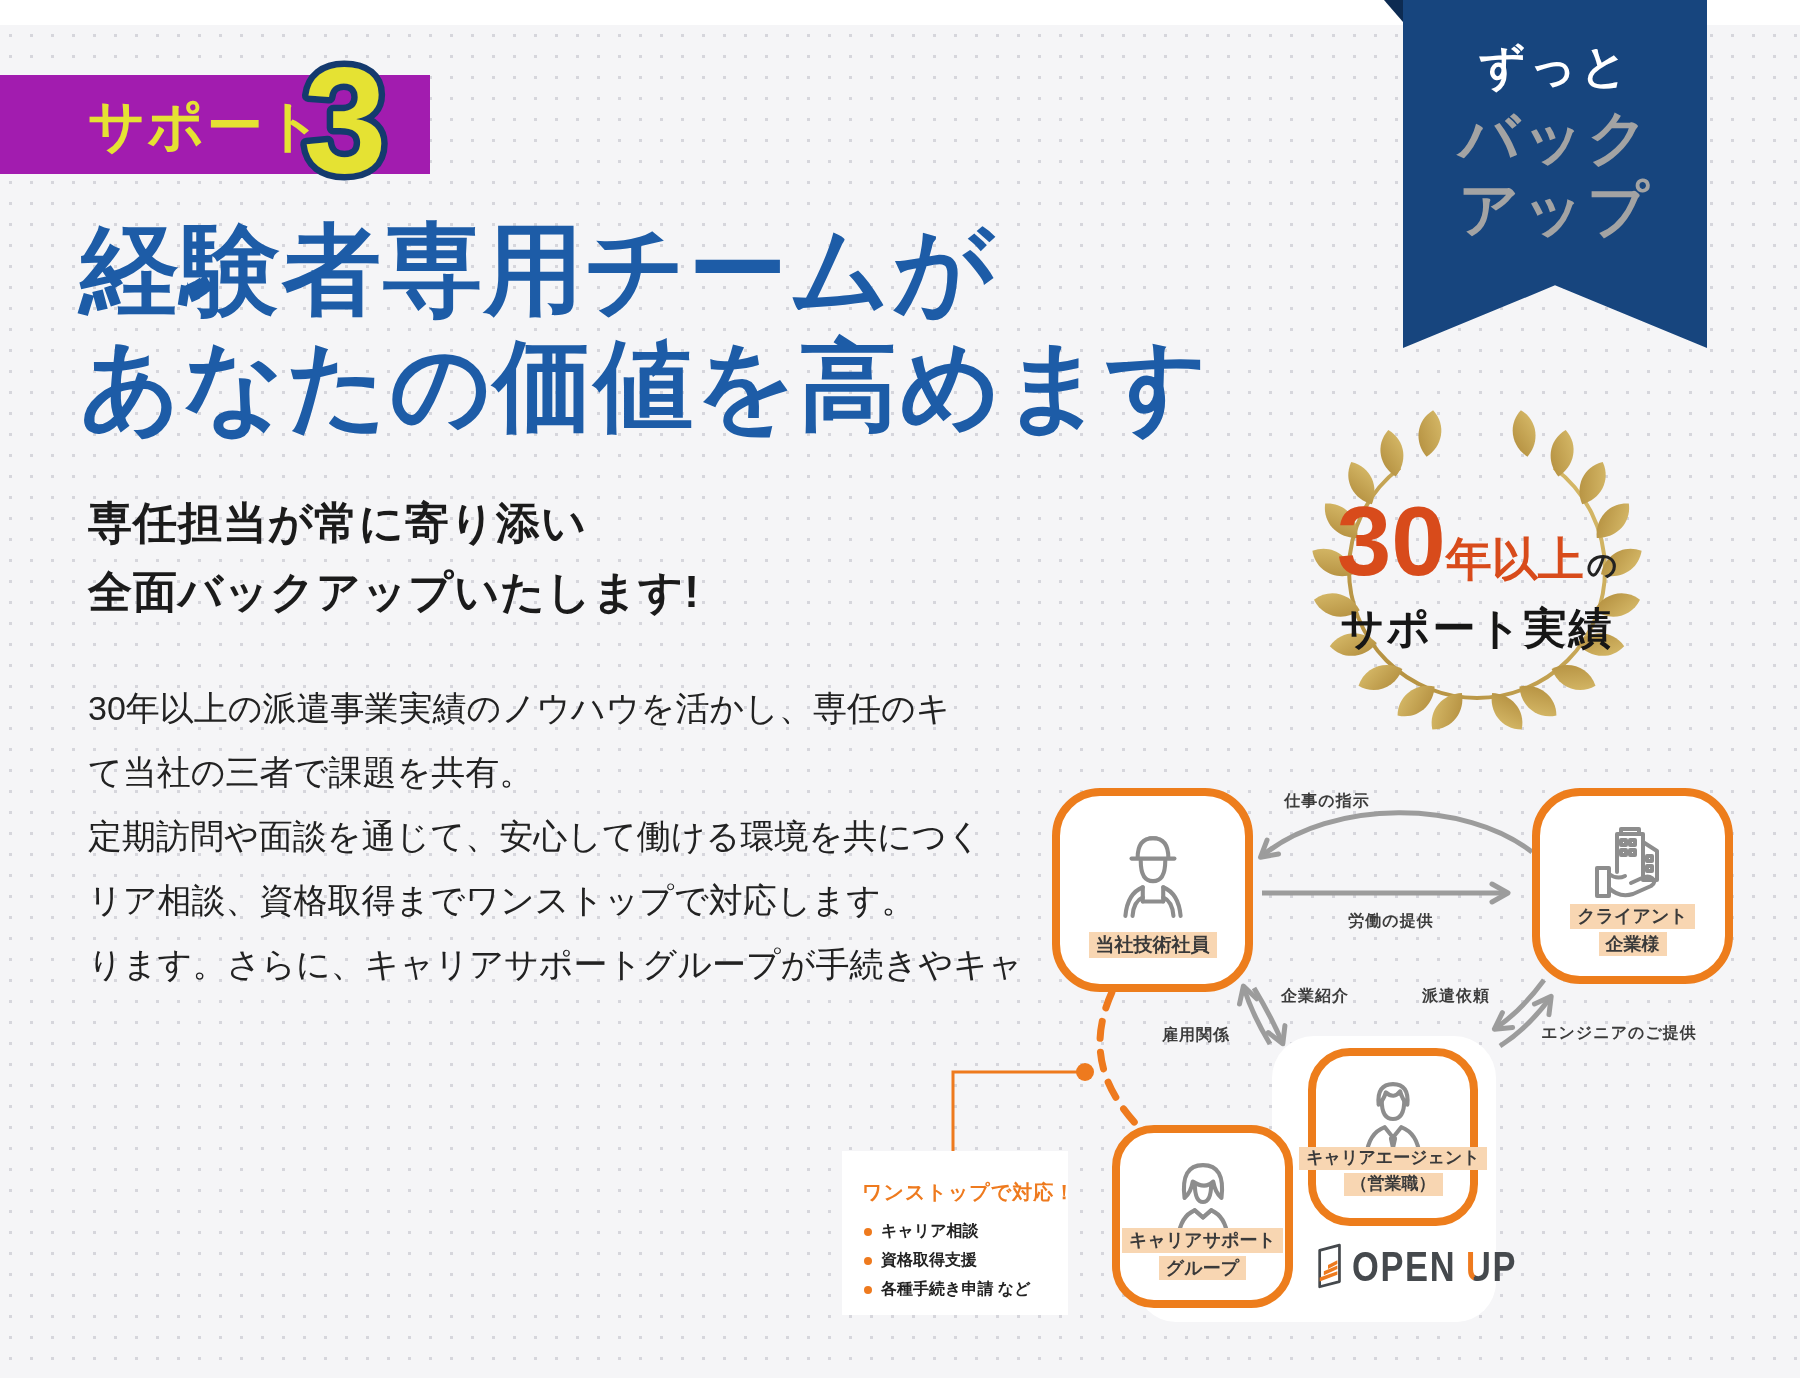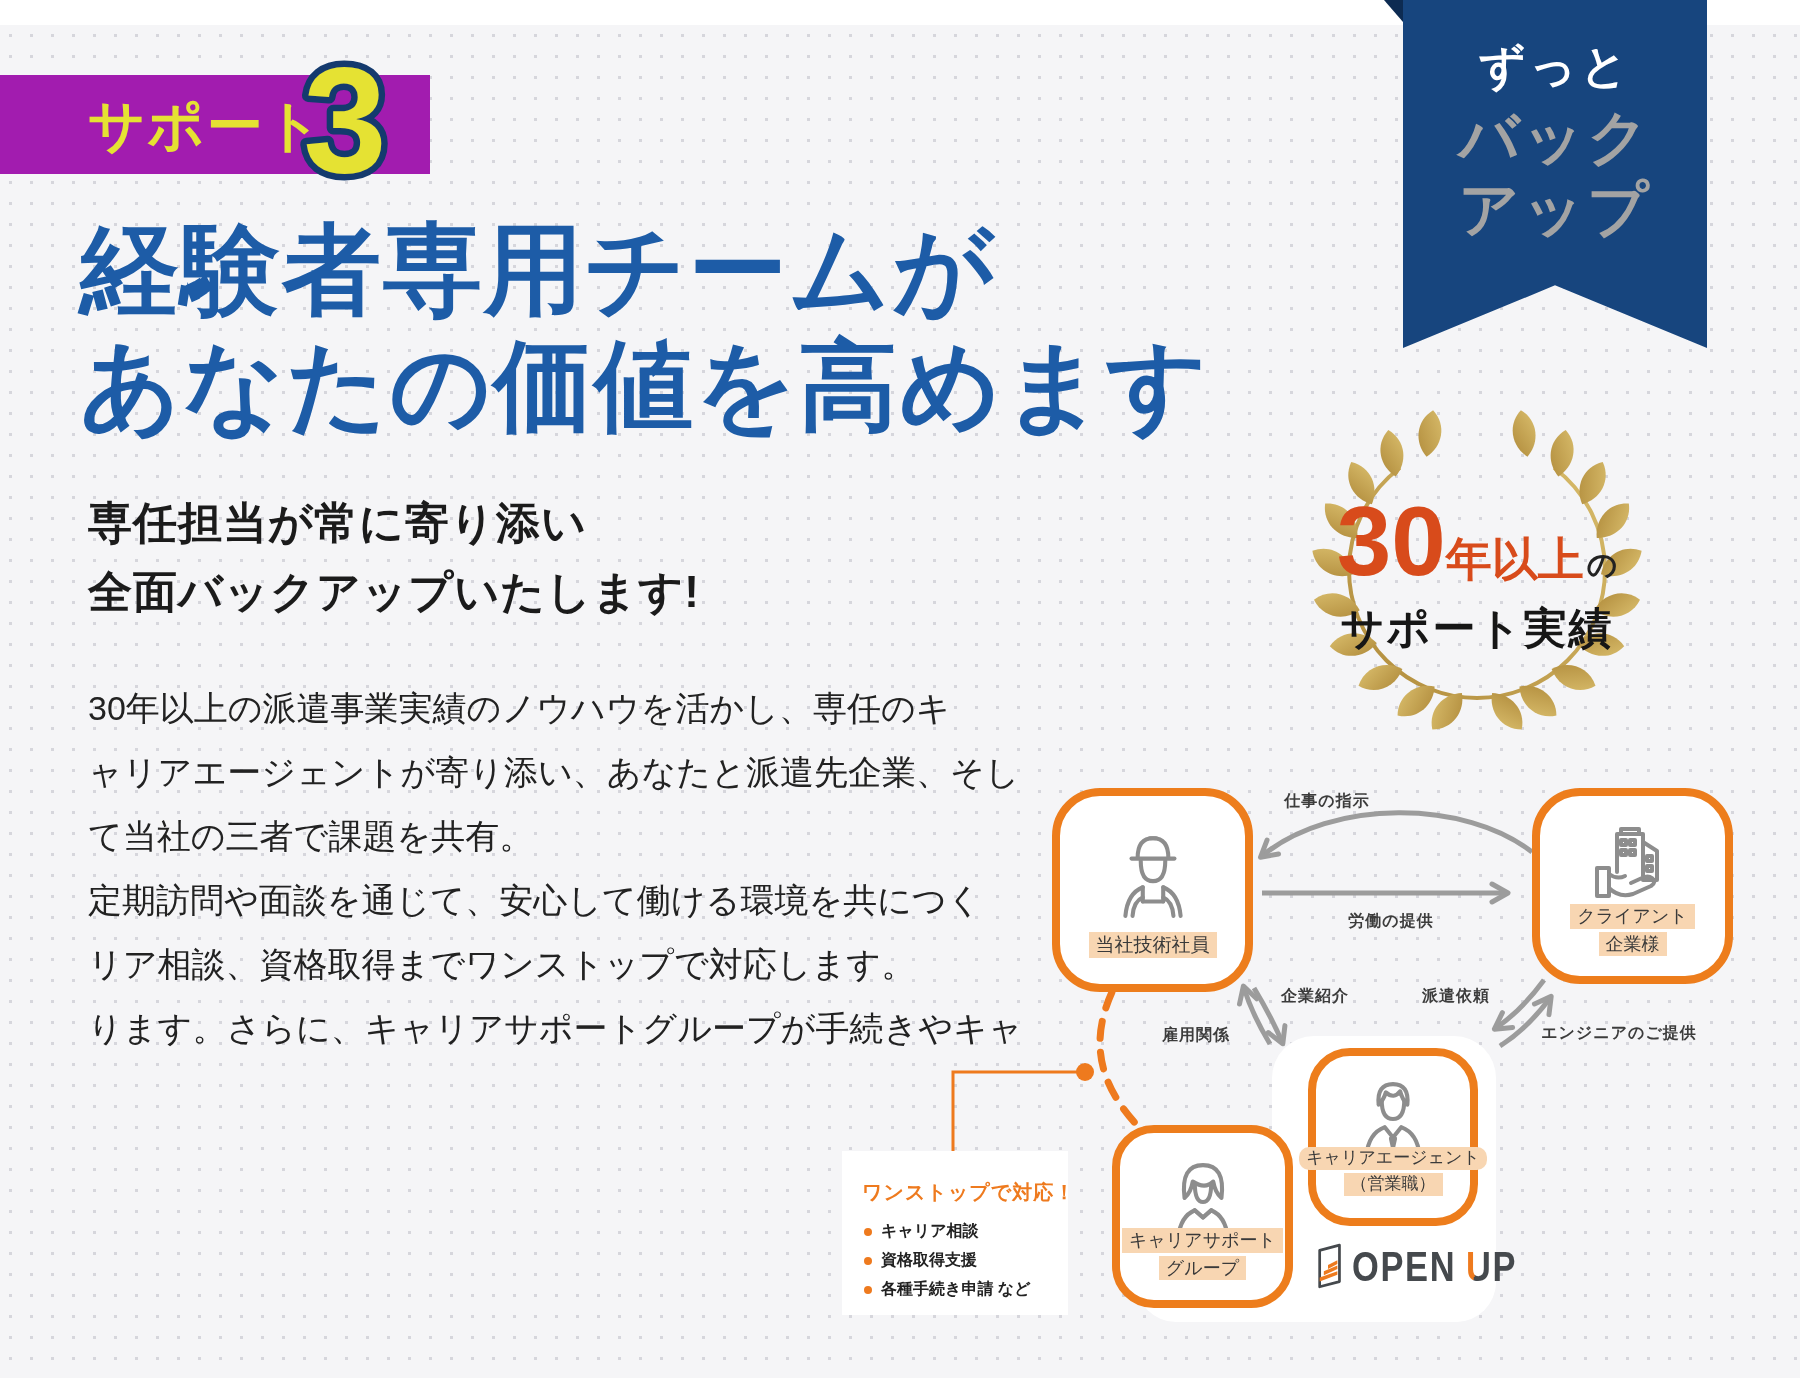--- a/index.html
+++ b/index.html
@@ -142,7 +142,6 @@
   </h2>
   <div class="bodytext">
     <div>30年以上の派遣事業実績のノウハウを活かし、専任のキ</div>
-    <div>ャリアエージェントが寄り添い、あなたと派遣先企業、そし</div>
     <div>て当社の三者で課題を共有。</div>
     <div>定期訪問や面談を通じて、安心して働ける環境を共につく</div>
     <div>リア相談、資格取得までワンストップで対応します。</div>

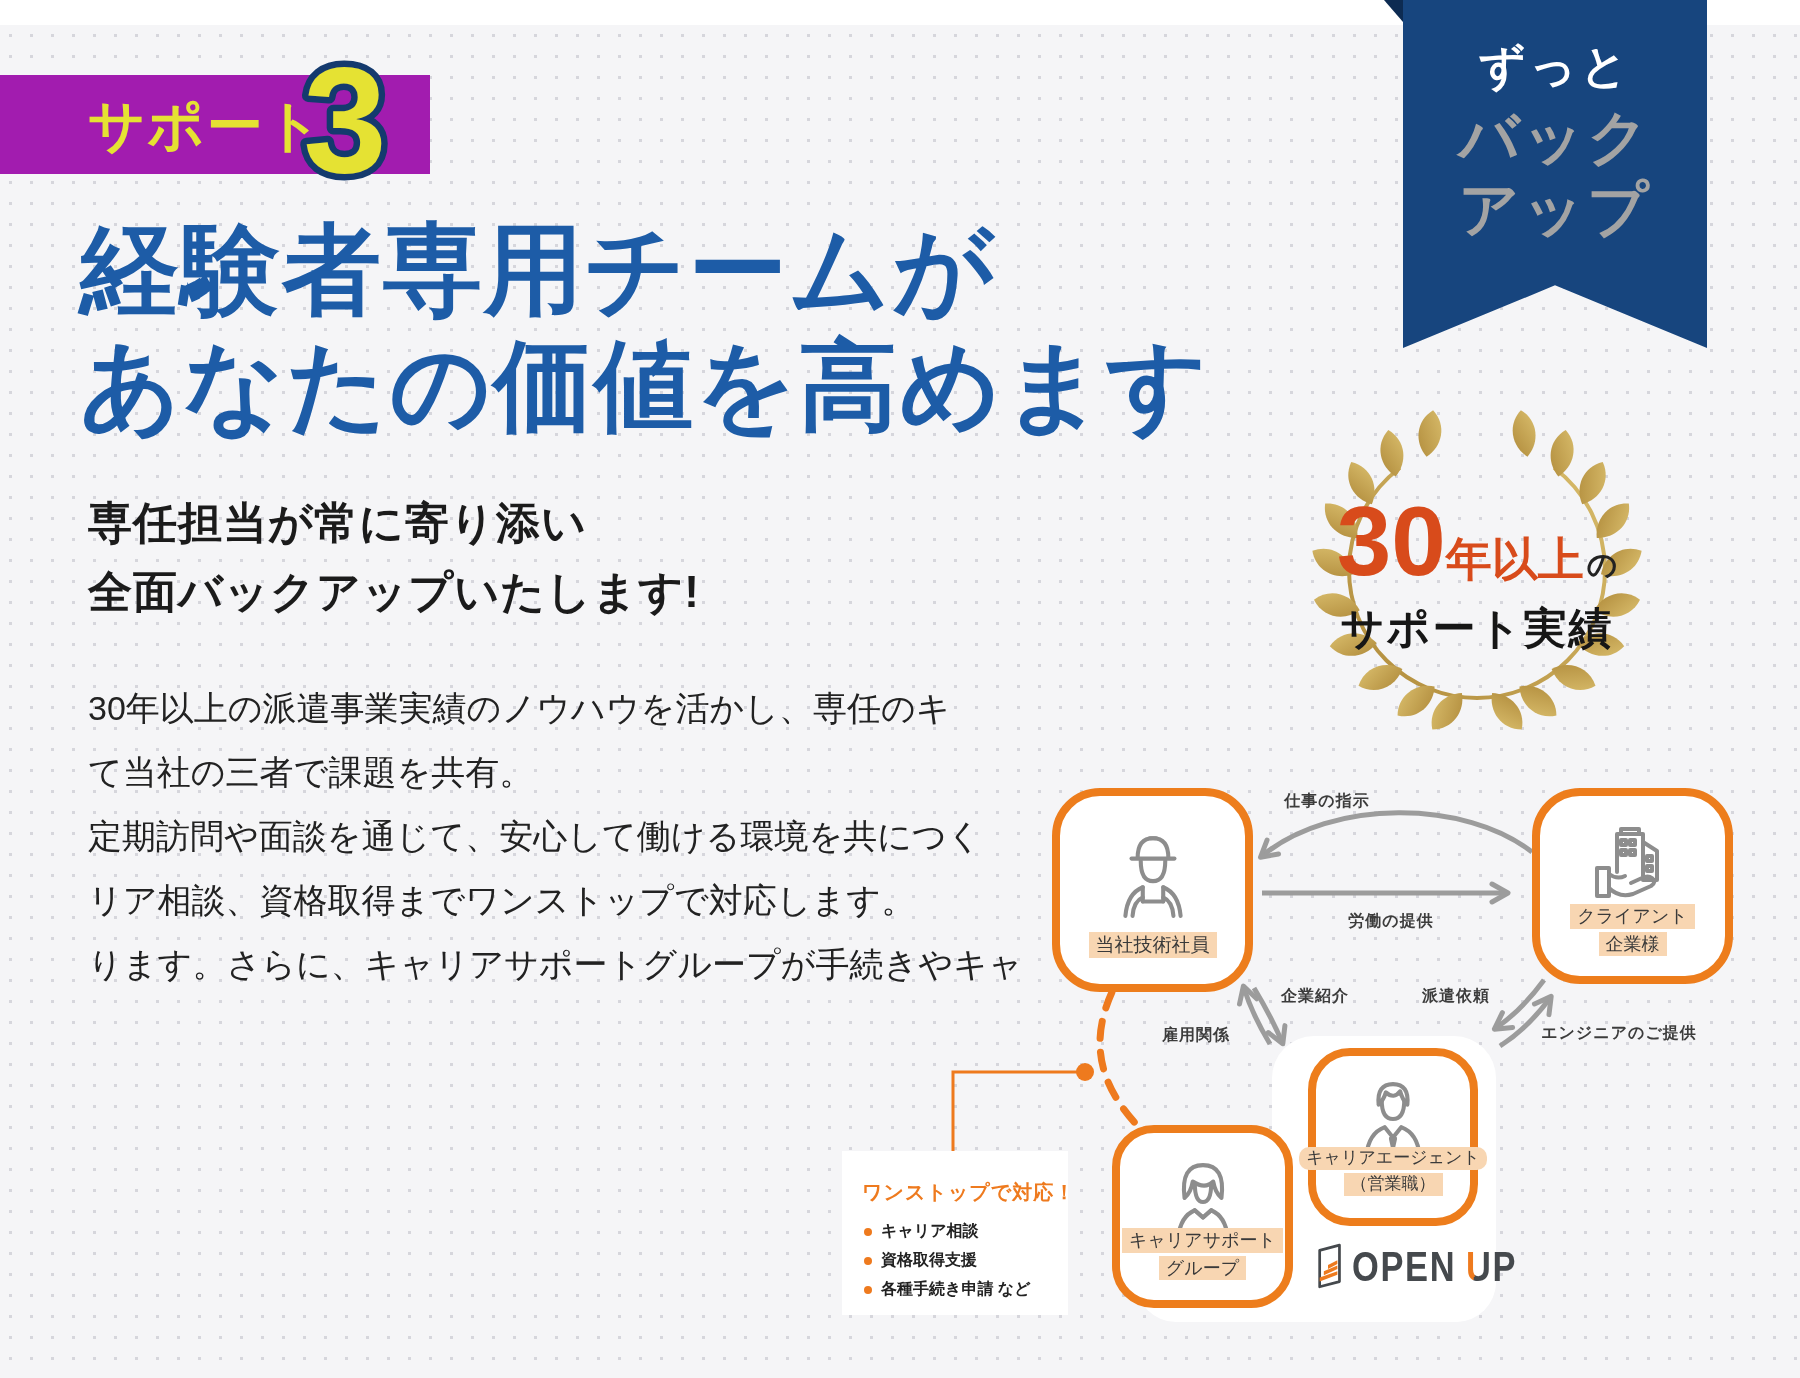--- a/index.html
+++ b/index.html
@@ -75,7 +75,7 @@
   }
   .tag{
     display:inline-block;background:#f8d6b2;padding:0 7px;margin-top:3px;
-    font-weight:400;color:#3a3a3a;line-height:1.35;white-space:nowrap;
+    font-weight:700;color:#3a3a3a;line-height:1.35;white-space:nowrap;
   }
   .card-engineer{left:1052px;top:788px;width:201px;height:204px;border-radius:48px;}
   .card-client{left:1532px;top:788px;width:201px;height:196px;border-radius:48px;}

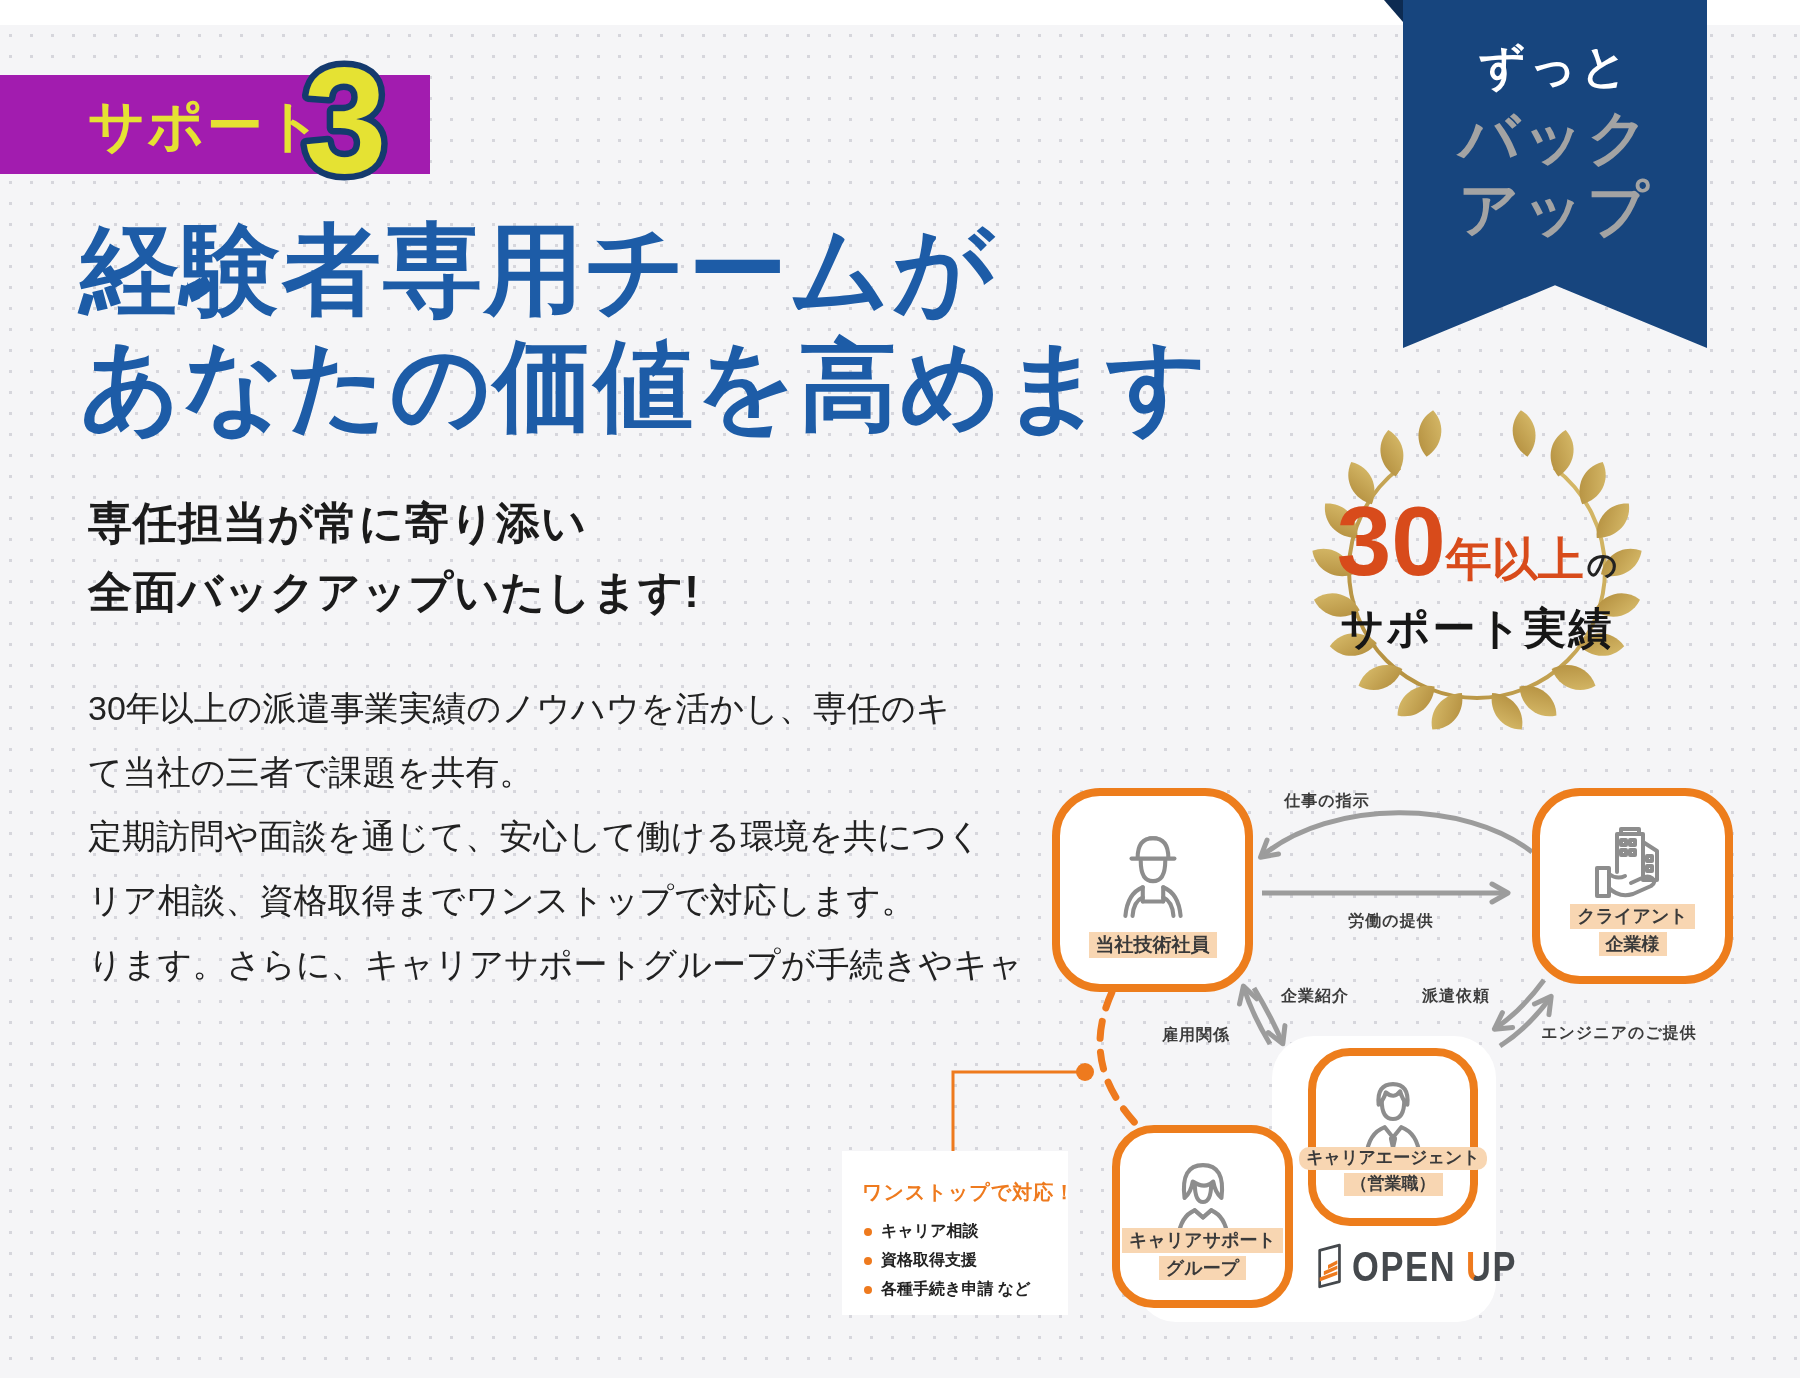--- a/index.html
+++ b/index.html
@@ -267,7 +267,7 @@
       </g>
     </svg>
     <div class="card-labels" style="bottom:22px;">
-      <span class="tag" style="font-size:17px;border-radius:10px;">キャリアエージェント</span><br>
+      <span class="tag" style="font-size:17px;">キャリアエージェント</span><br>
       <span class="tag" style="font-size:17px;">（営業職）</span>
     </div>
   </div>

